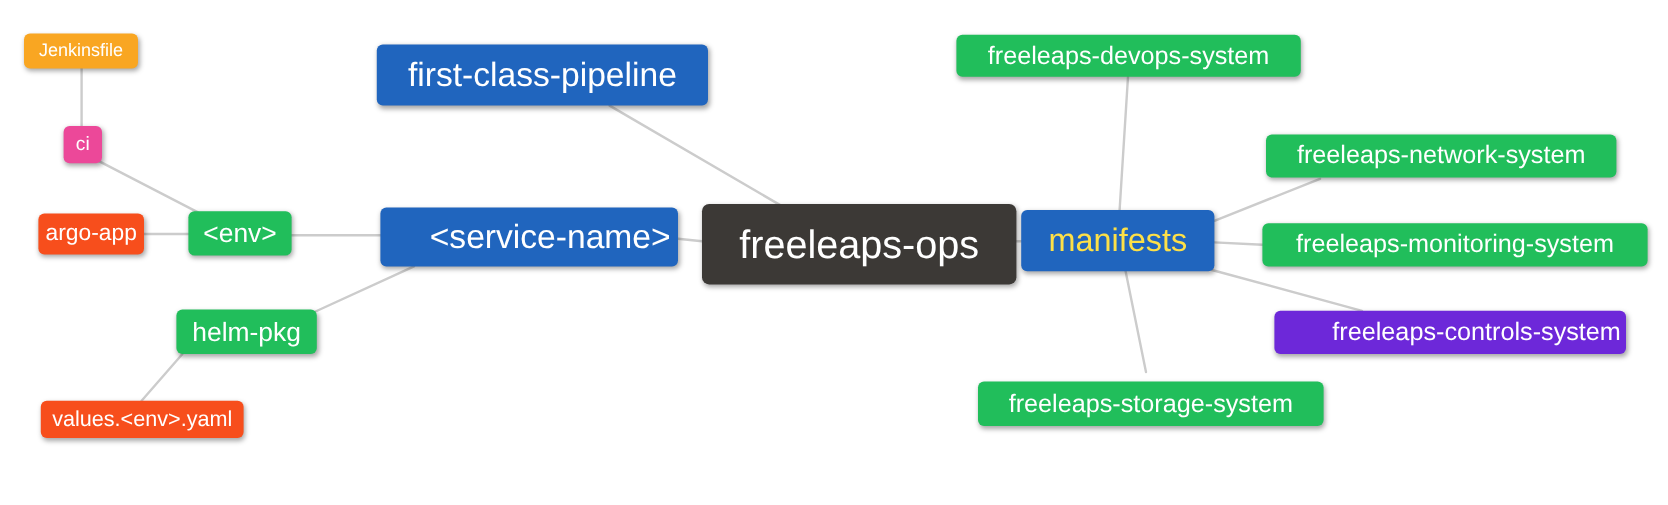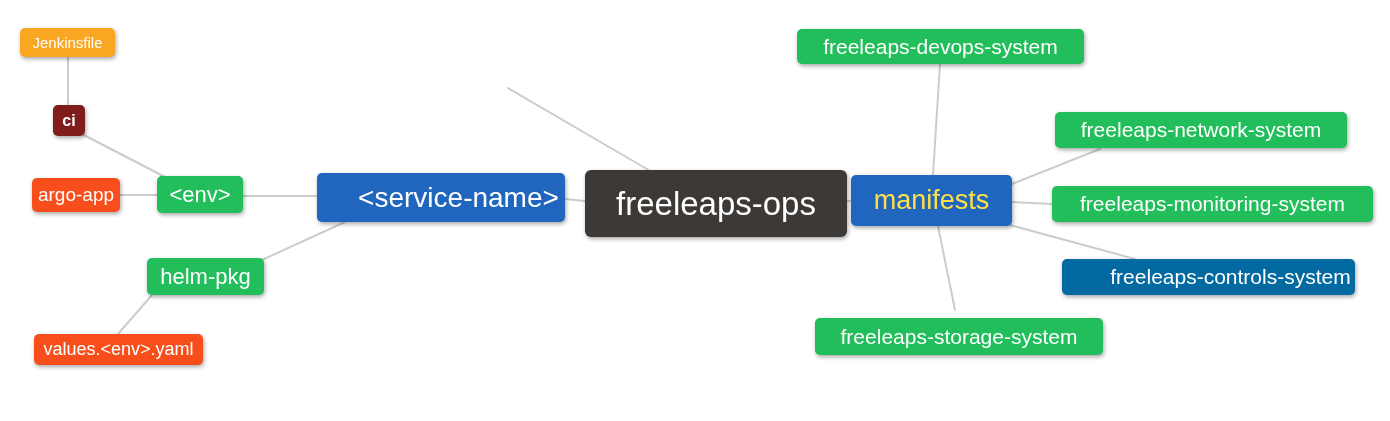--- a/index.html
+++ b/index.html
@@ -79,6 +79,7 @@
   <div class="node n-env" style="background: rgb(33, 190, 91); color: rgb(255, 255, 255);">&lt;env&gt;</div>
   <div class="node n-helm-pkg" style="background: rgb(33, 190, 91); color: rgb(255, 255, 255);">helm-pkg</div>
   <div class="node n-values-yaml" style="background: rgb(247, 78, 28); color: rgb(255, 255, 255); margin-left: 27px;">values.&lt;env&gt;.yaml</div>
+  <div class="node n-pipeline" style="background: rgb(32, 101, 190); color: rgb(255, 255, 255);">first-class-pipeline</div>
   <div class="node n-service" style="background: rgb(32, 101, 190); color: rgb(255, 255, 255);">&lt;service-name&gt;</div>
   <div class="node n-root" style="background: rgb(60, 57, 54); color: rgb(255, 255, 255);">freeleaps-ops</div>
   <div class="node n-manifests" style="background: rgb(32, 101, 190); color: #fde047;">manifests</div>

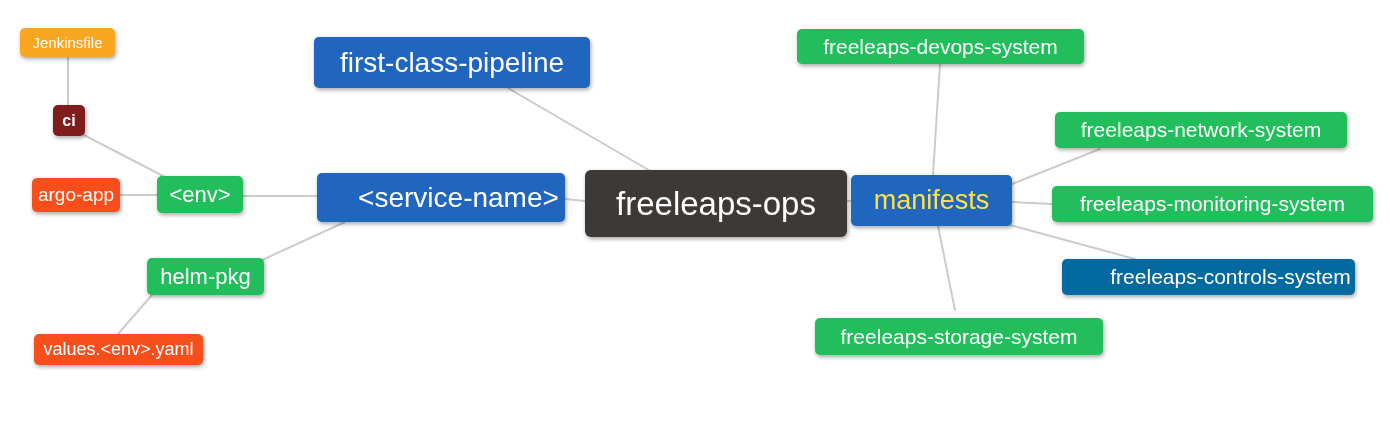--- a/index.html
+++ b/index.html
@@ -74,7 +74,7 @@
     </svg>
 
   <div class="node n-jenkinsfile" style="background: rgb(249, 166, 34); color: rgb(255, 255, 255);">Jenkinsfile</div>
-  <div class="node n-ci" style="background: #7f1d1d; color: rgb(255, 255, 255); font-weight: bold;">ci</div>
+  <div class="node n-ci" style="background: #ec4899; color: rgb(255, 255, 255);">ci</div>
   <div class="node n-argo-app" style="background: rgb(247, 78, 28); color: rgb(255, 255, 255);">argo-app</div>
   <div class="node n-env" style="background: rgb(33, 190, 91); color: rgb(255, 255, 255);">&lt;env&gt;</div>
   <div class="node n-helm-pkg" style="background: rgb(33, 190, 91); color: rgb(255, 255, 255);">helm-pkg</div>

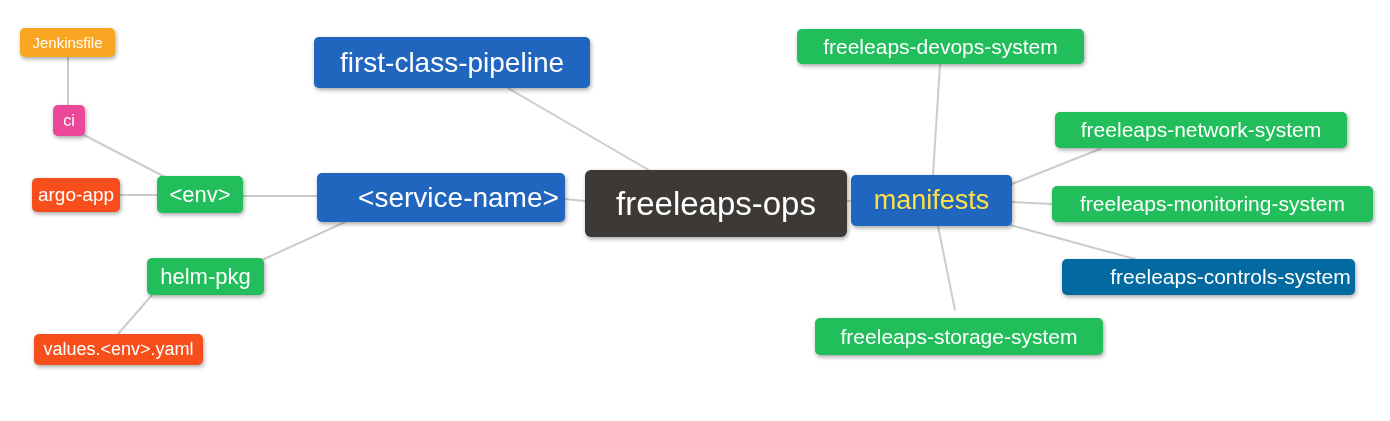--- a/index.html
+++ b/index.html
@@ -86,7 +86,7 @@
   <div class="node n-devops" style="background: rgb(33, 190, 91); color: rgb(255, 255, 255);">freeleaps-devops-system</div>
   <div class="node n-network" style="background: rgb(33, 190, 91); color: rgb(255, 255, 255);">freeleaps-network-system</div>
   <div class="node n-monitoring" style="background: rgb(33, 190, 91); color: rgb(255, 255, 255);">freeleaps-monitoring-system</div>
-  <div class="node n-controls" style="background: #0369a1; color: rgb(255, 255, 255); padding-left: 44px;">freeleaps-controls-system</div>
+  <div class="node n-controls" style="background: #6d28d9; color: rgb(255, 255, 255); padding-left: 44px;">freeleaps-controls-system</div>
   <div class="node n-storage" style="background: rgb(33, 190, 91); color: rgb(255, 255, 255);">freeleaps-storage-system</div>
 </div>
 

